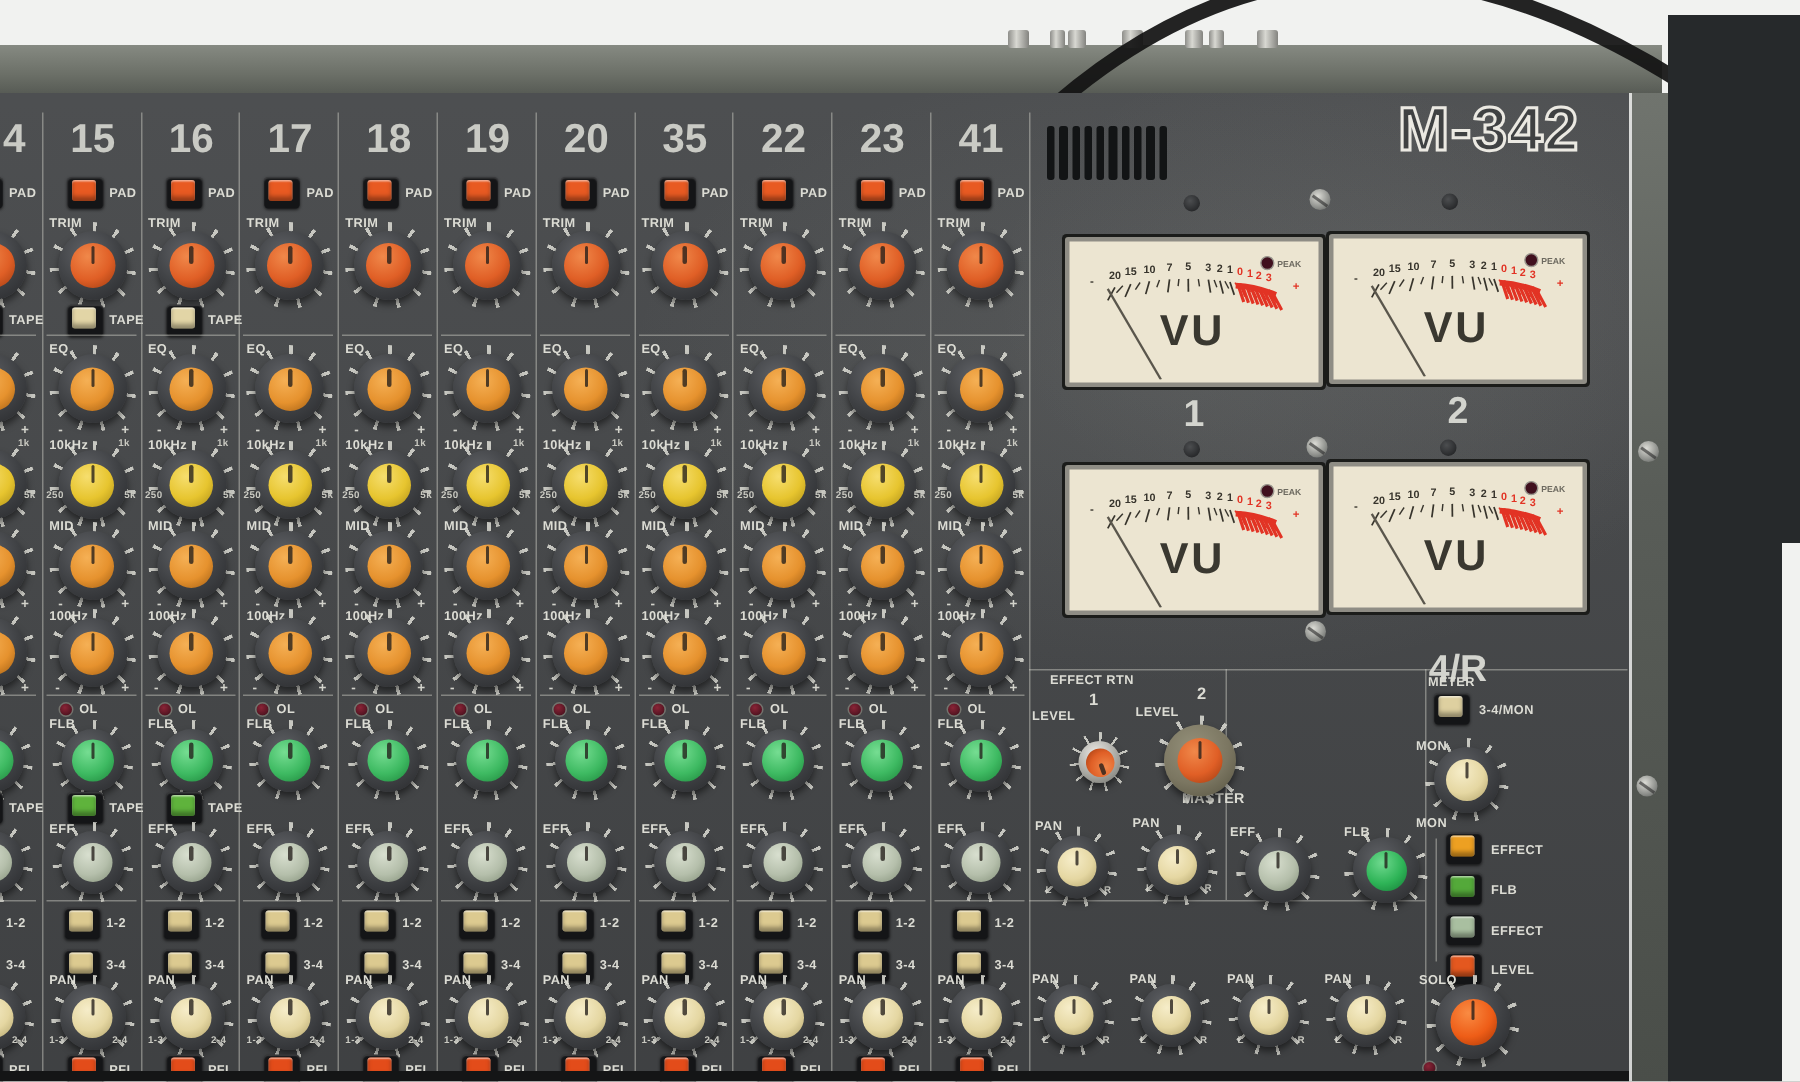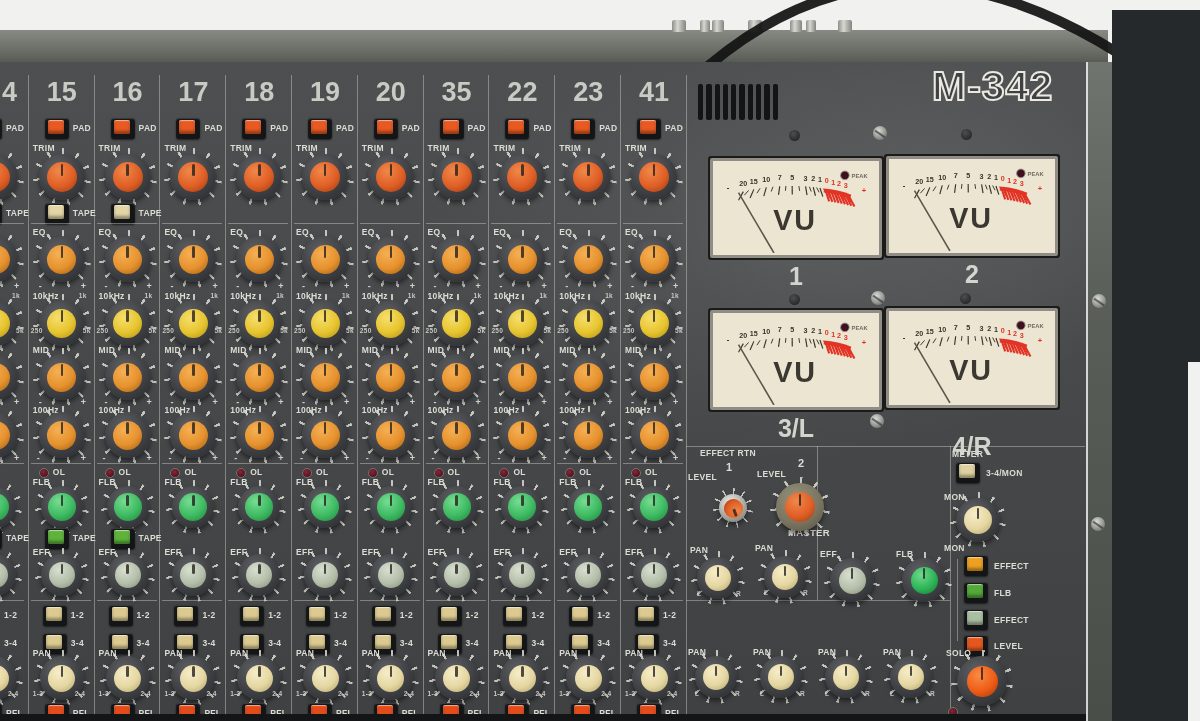--- a/index.html
+++ b/index.html
@@ -346,7 +346,6 @@
       </div>
     <div class="vuname" style="left:708px;top:200px;">1</div>
     <div class="vuname" style="left:884px;top:198px;">2</div>
-    <div class="vuname" style="left:708px;top:352px;">3/L</div>
     <div class="vuname" style="left:884px;top:370px;">4/R</div>
 
     <div class="lbl" style="left:700px;top:386px;">EFFECT RTN</div>

